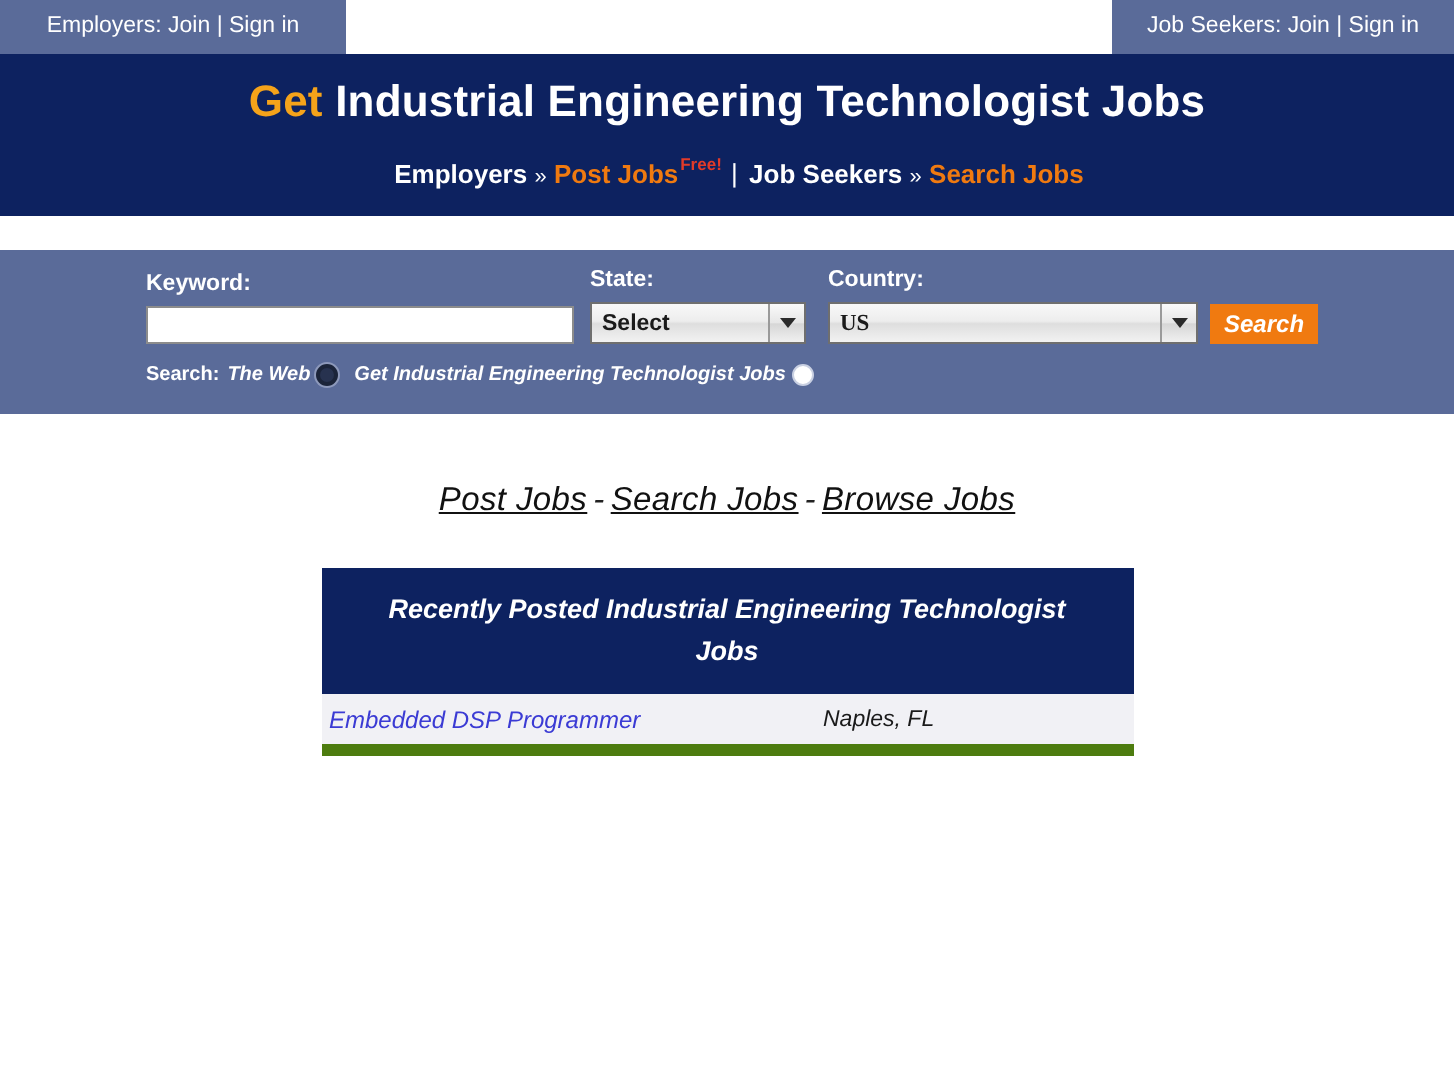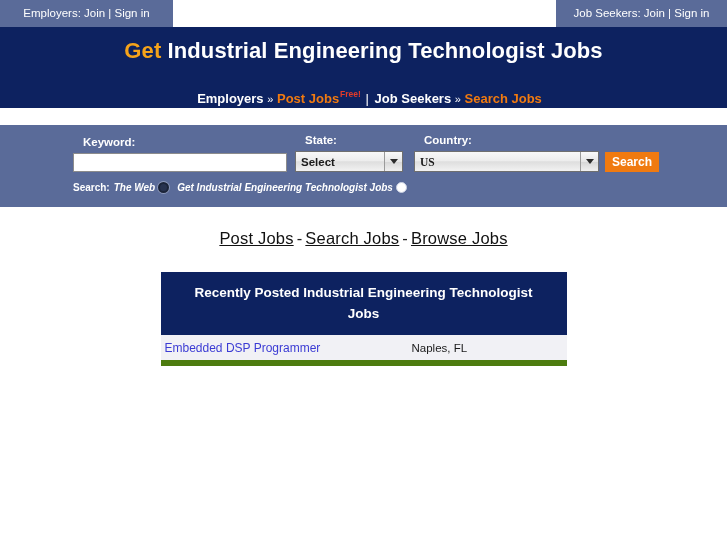--- a/index.html
+++ b/index.html
@@ -62,7 +62,7 @@
     color: #f5a31a;
   }
   .banner-sub {
-    margin-top: 20px;
+    margin-top: 8px;
     font-size: 13px;
     font-weight: bold;
     color: #ffffff;

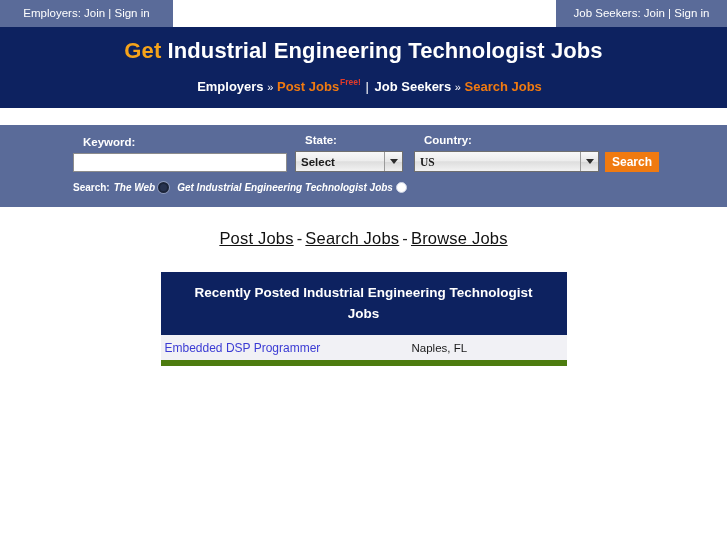--- a/index.html
+++ b/index.html
@@ -122,7 +122,6 @@
     font-weight: bold;
     margin-bottom: 4px;
     line-height: 13px;
-    margin-left: 10px;
   }
   .keyword-input {
     width: 214px;

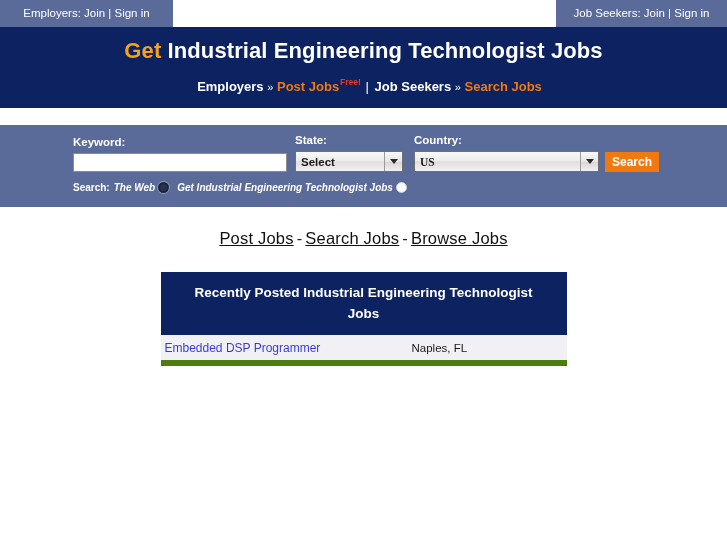--- a/index.html
+++ b/index.html
@@ -186,6 +186,7 @@
     padding: 0 7px;
     cursor: pointer;
     line-height: 20px;
+    font-style: italic;
   }
 
   .radio-line {

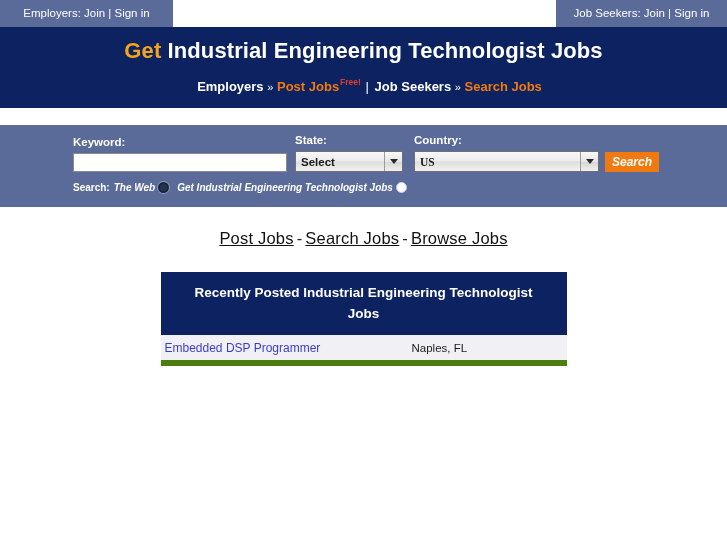--- a/index.html
+++ b/index.html
@@ -229,7 +229,8 @@
   .content {
     background: #ffffff;
     text-align: center;
-    padding-top: 18px;
+    padding-top: 30px;
+    font-style: italic;
   }
   .quicknav {
     font-size: 16.5px;

